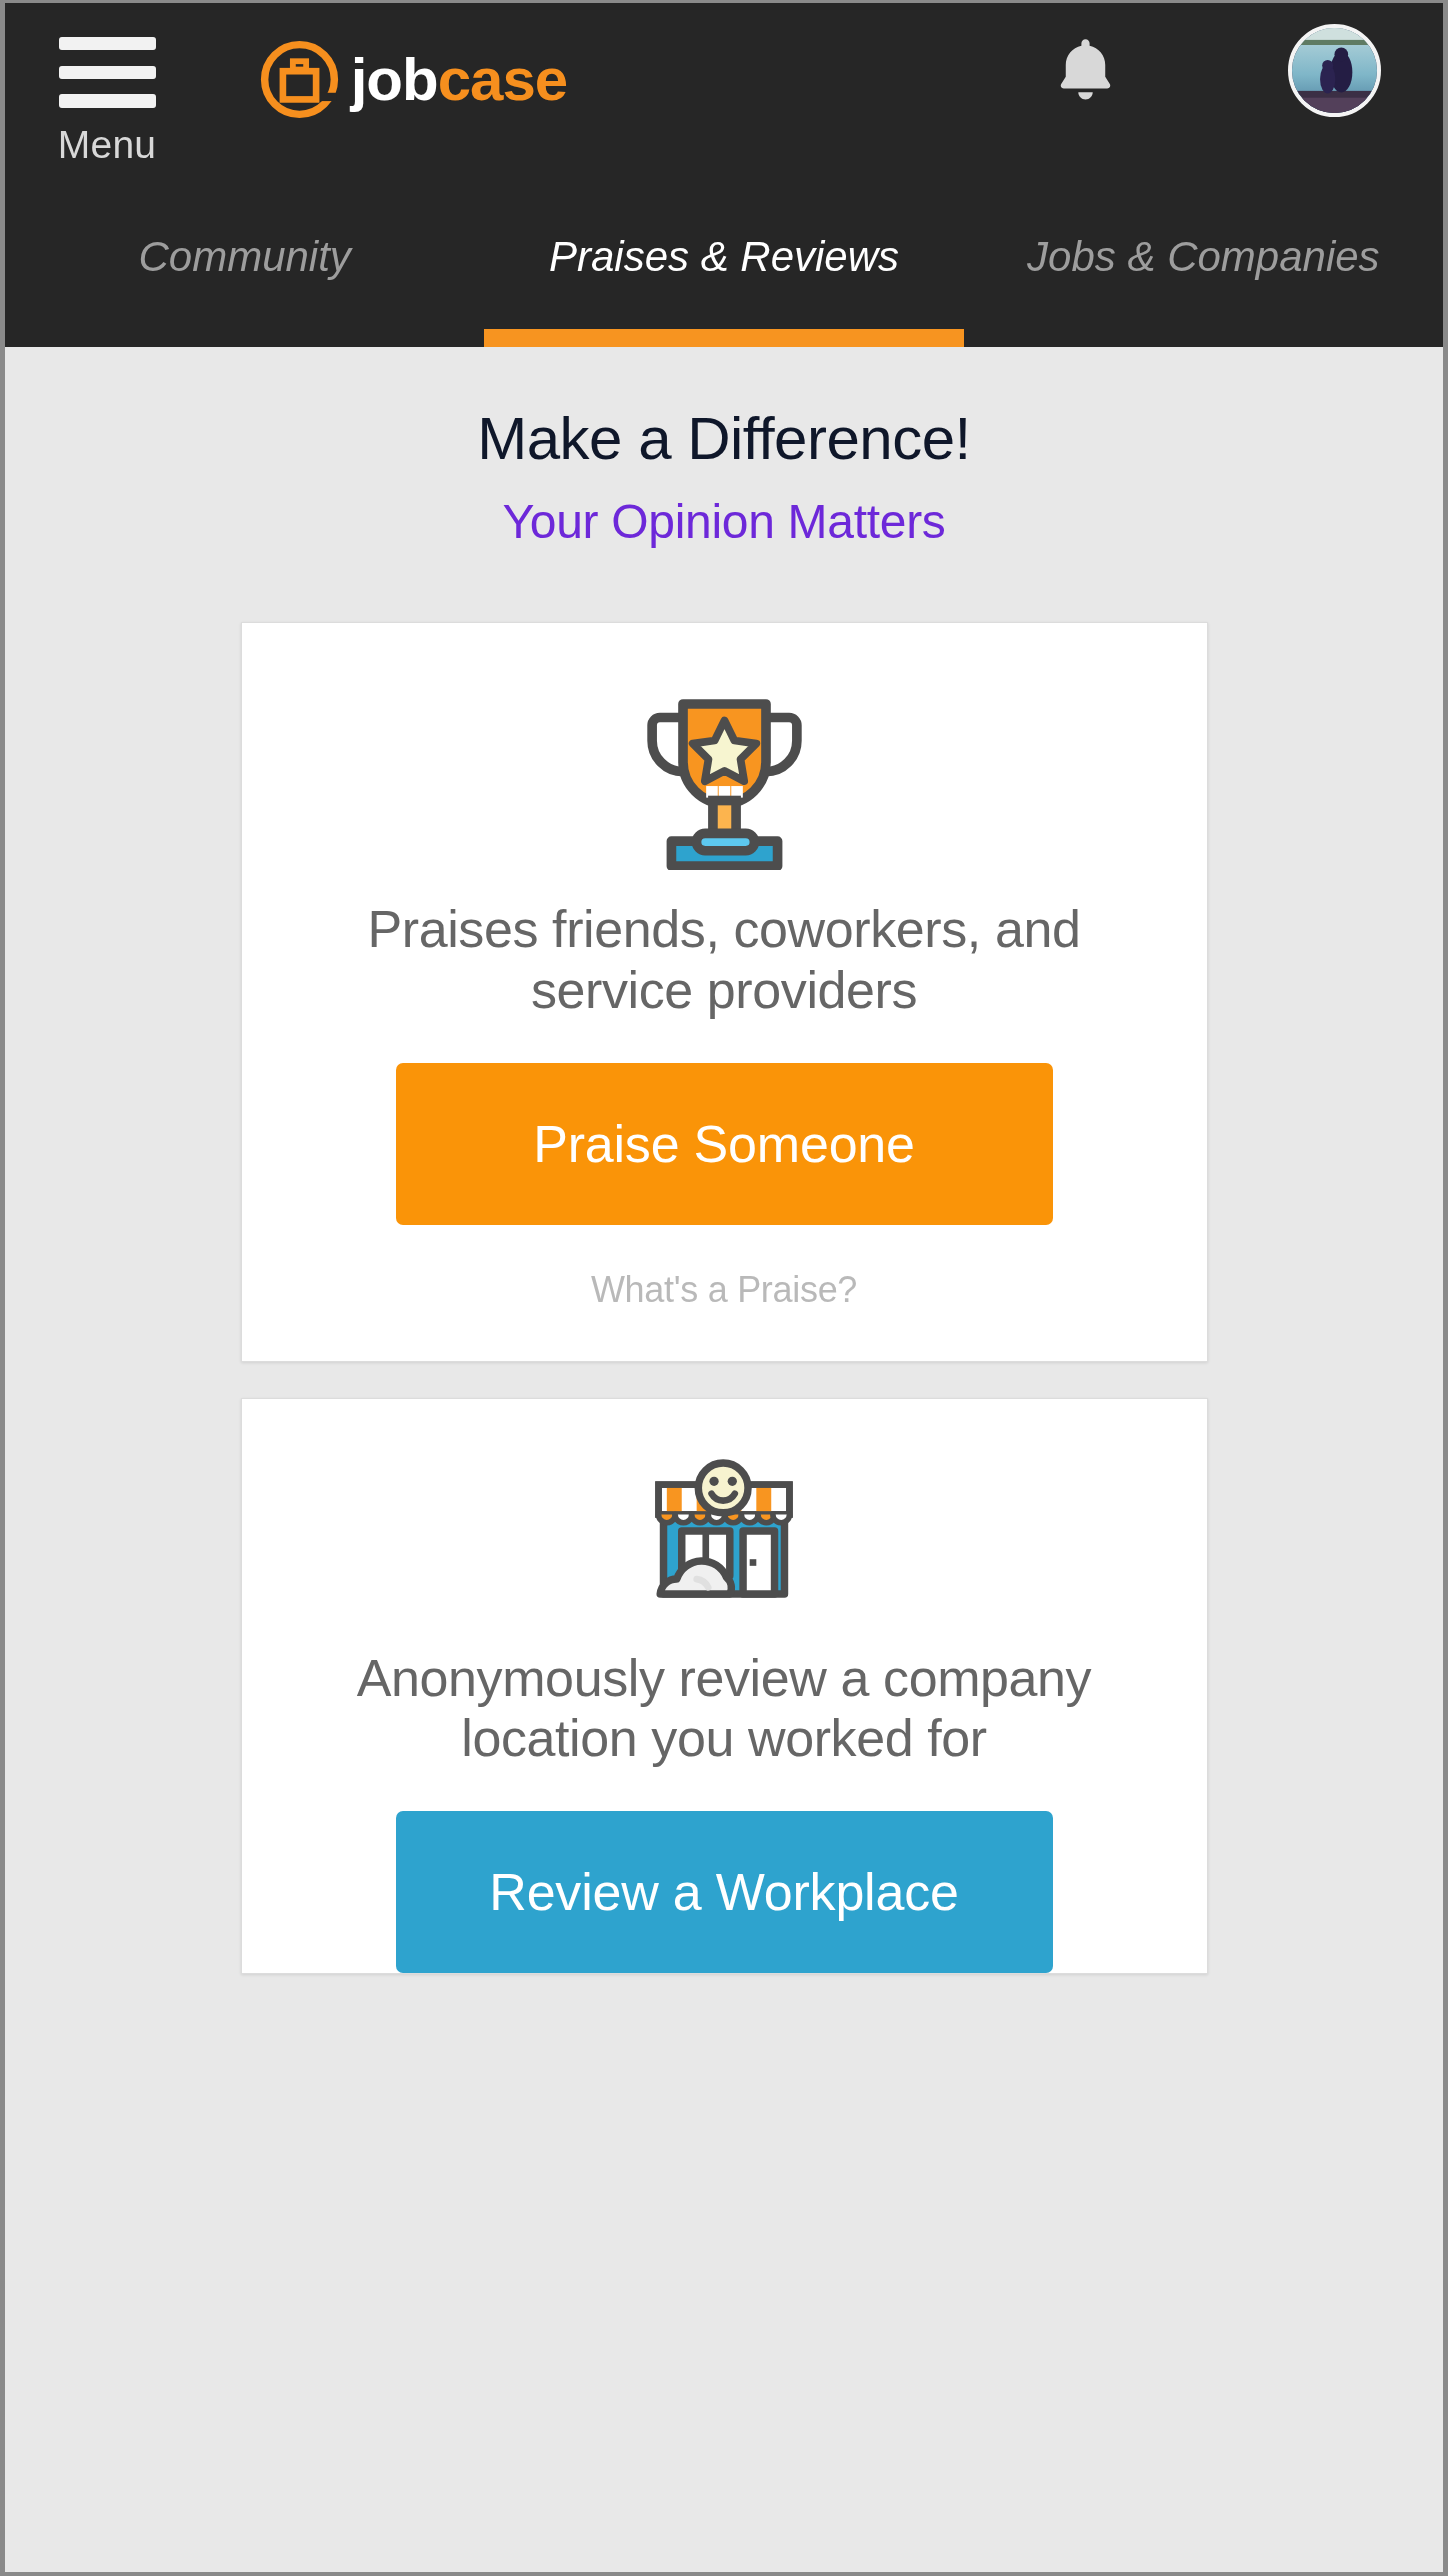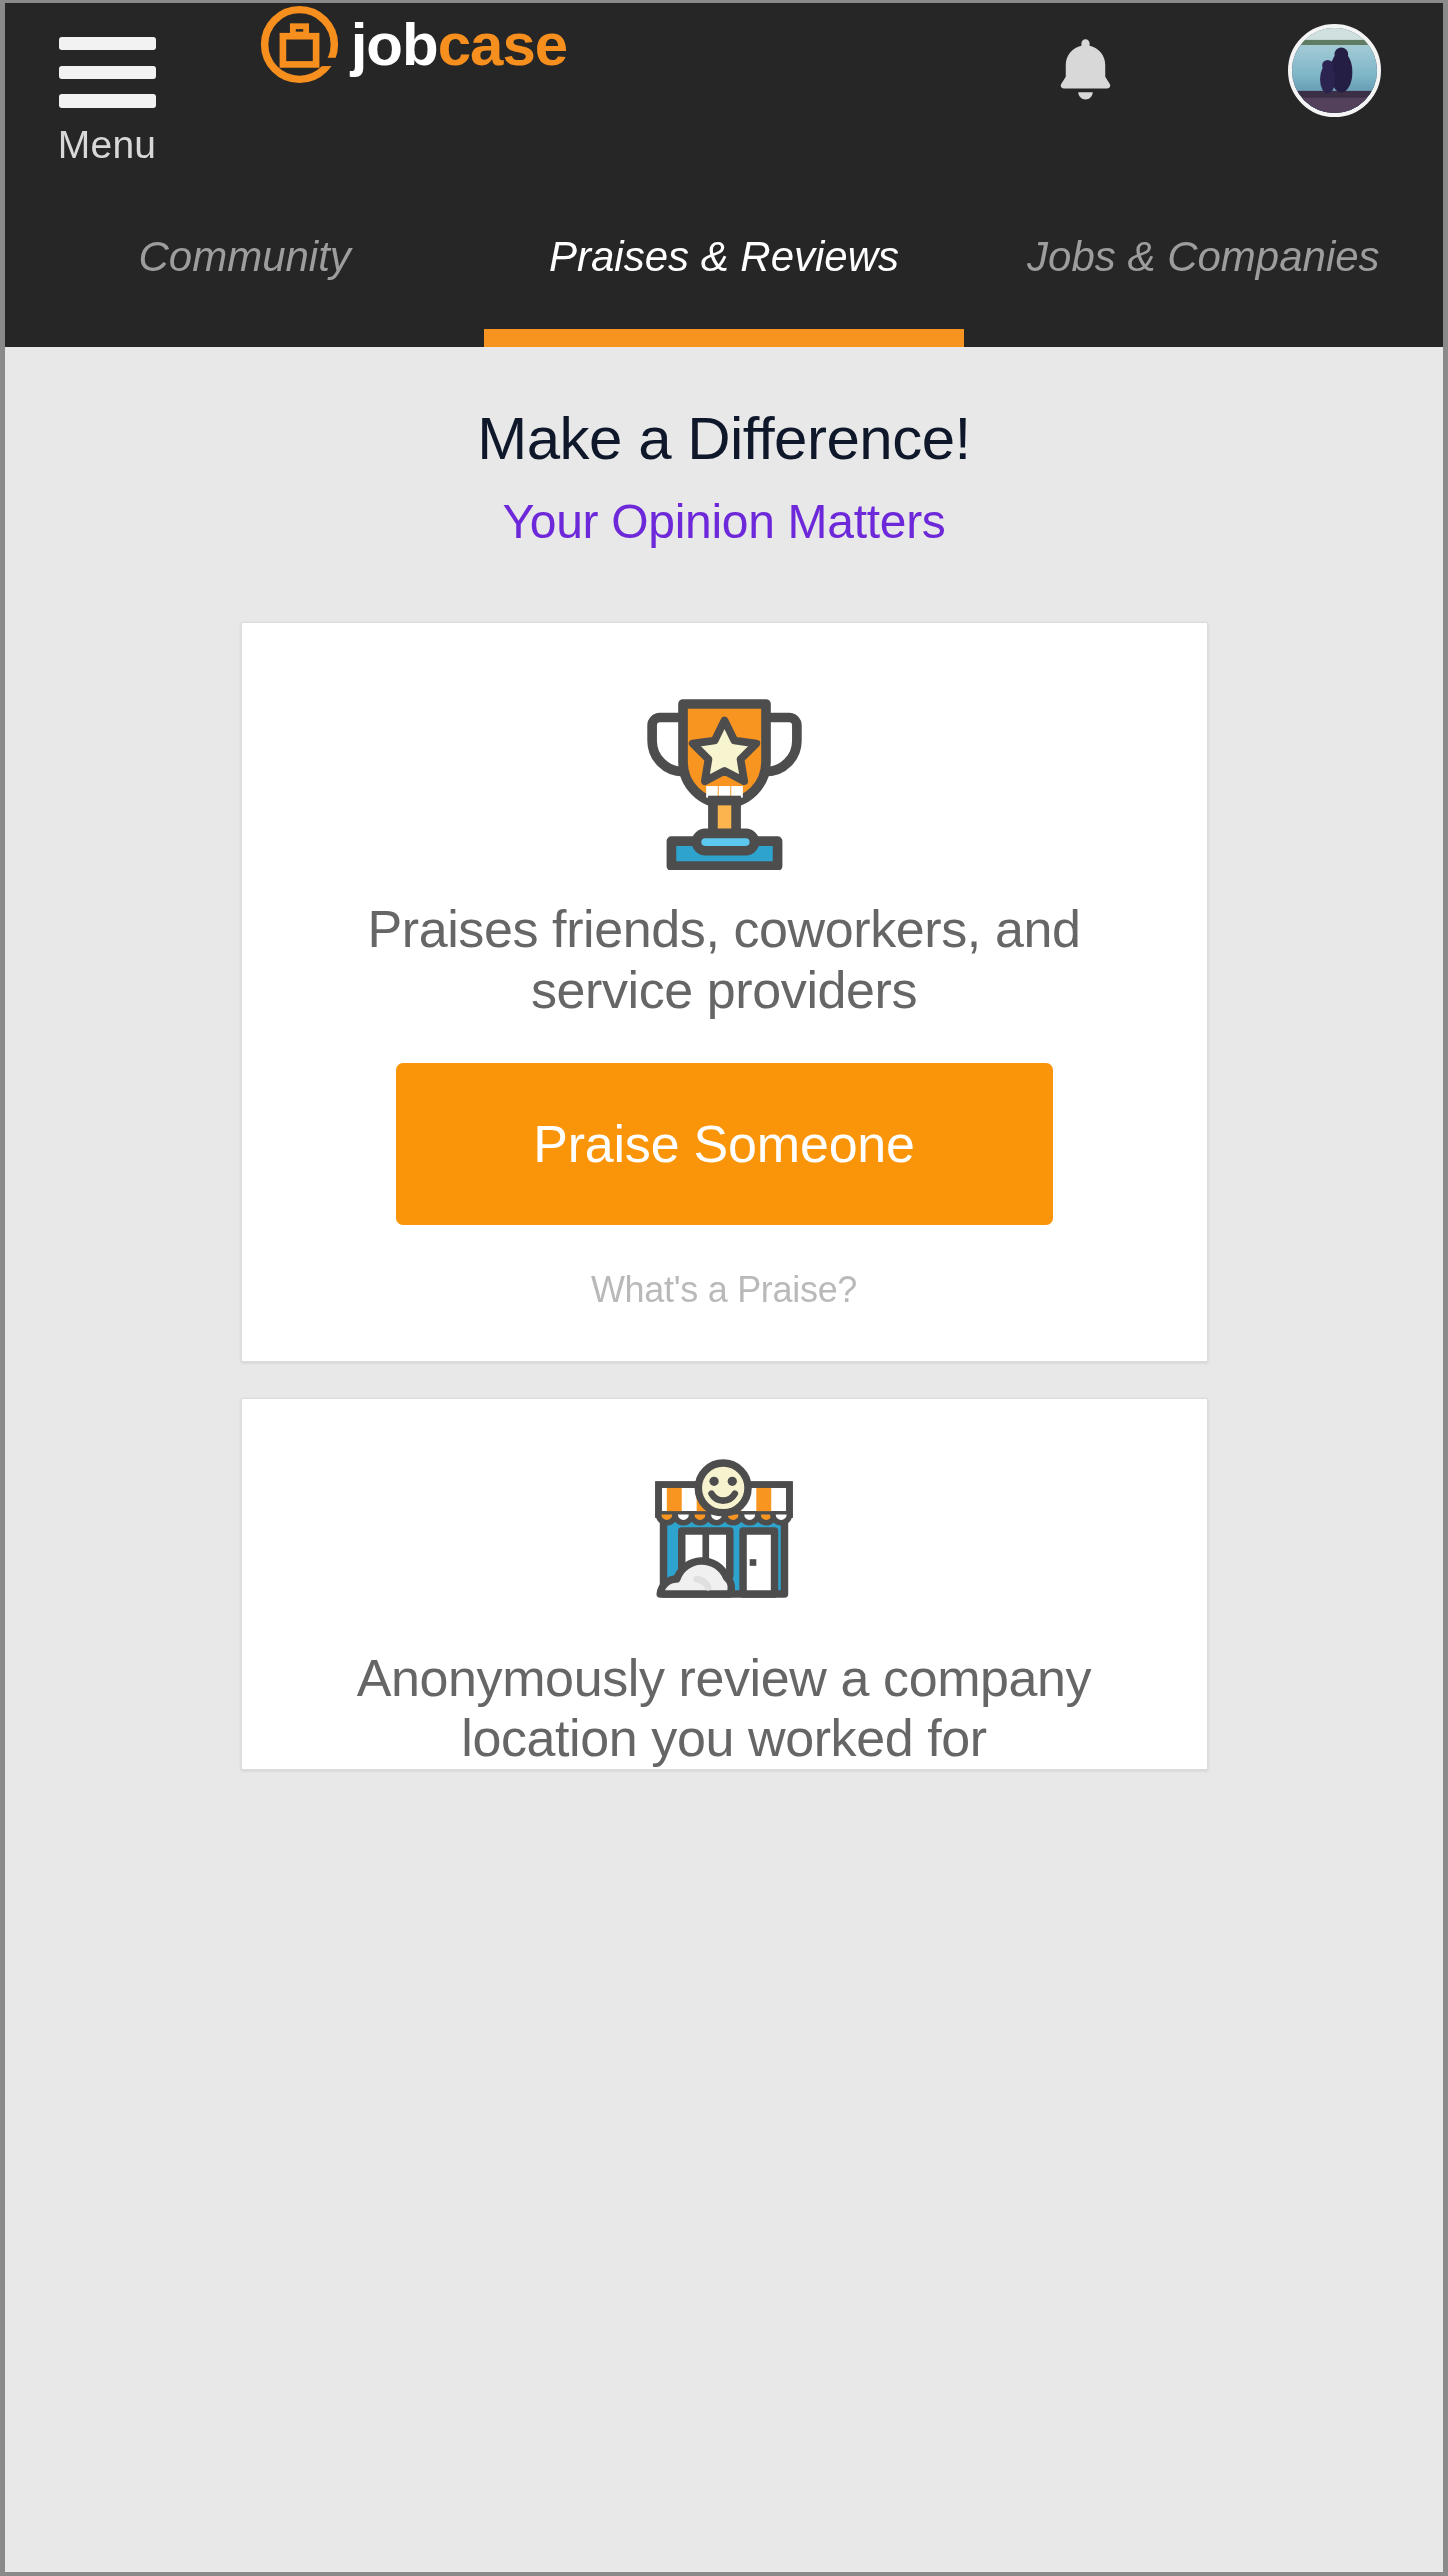--- a/index.html
+++ b/index.html
@@ -62,7 +62,7 @@
   .brand {
     position: absolute;
     left: 253px;
-    top: 0;
+    top: 35px;
     display: flex;
     align-items: center;
     cursor: pointer;

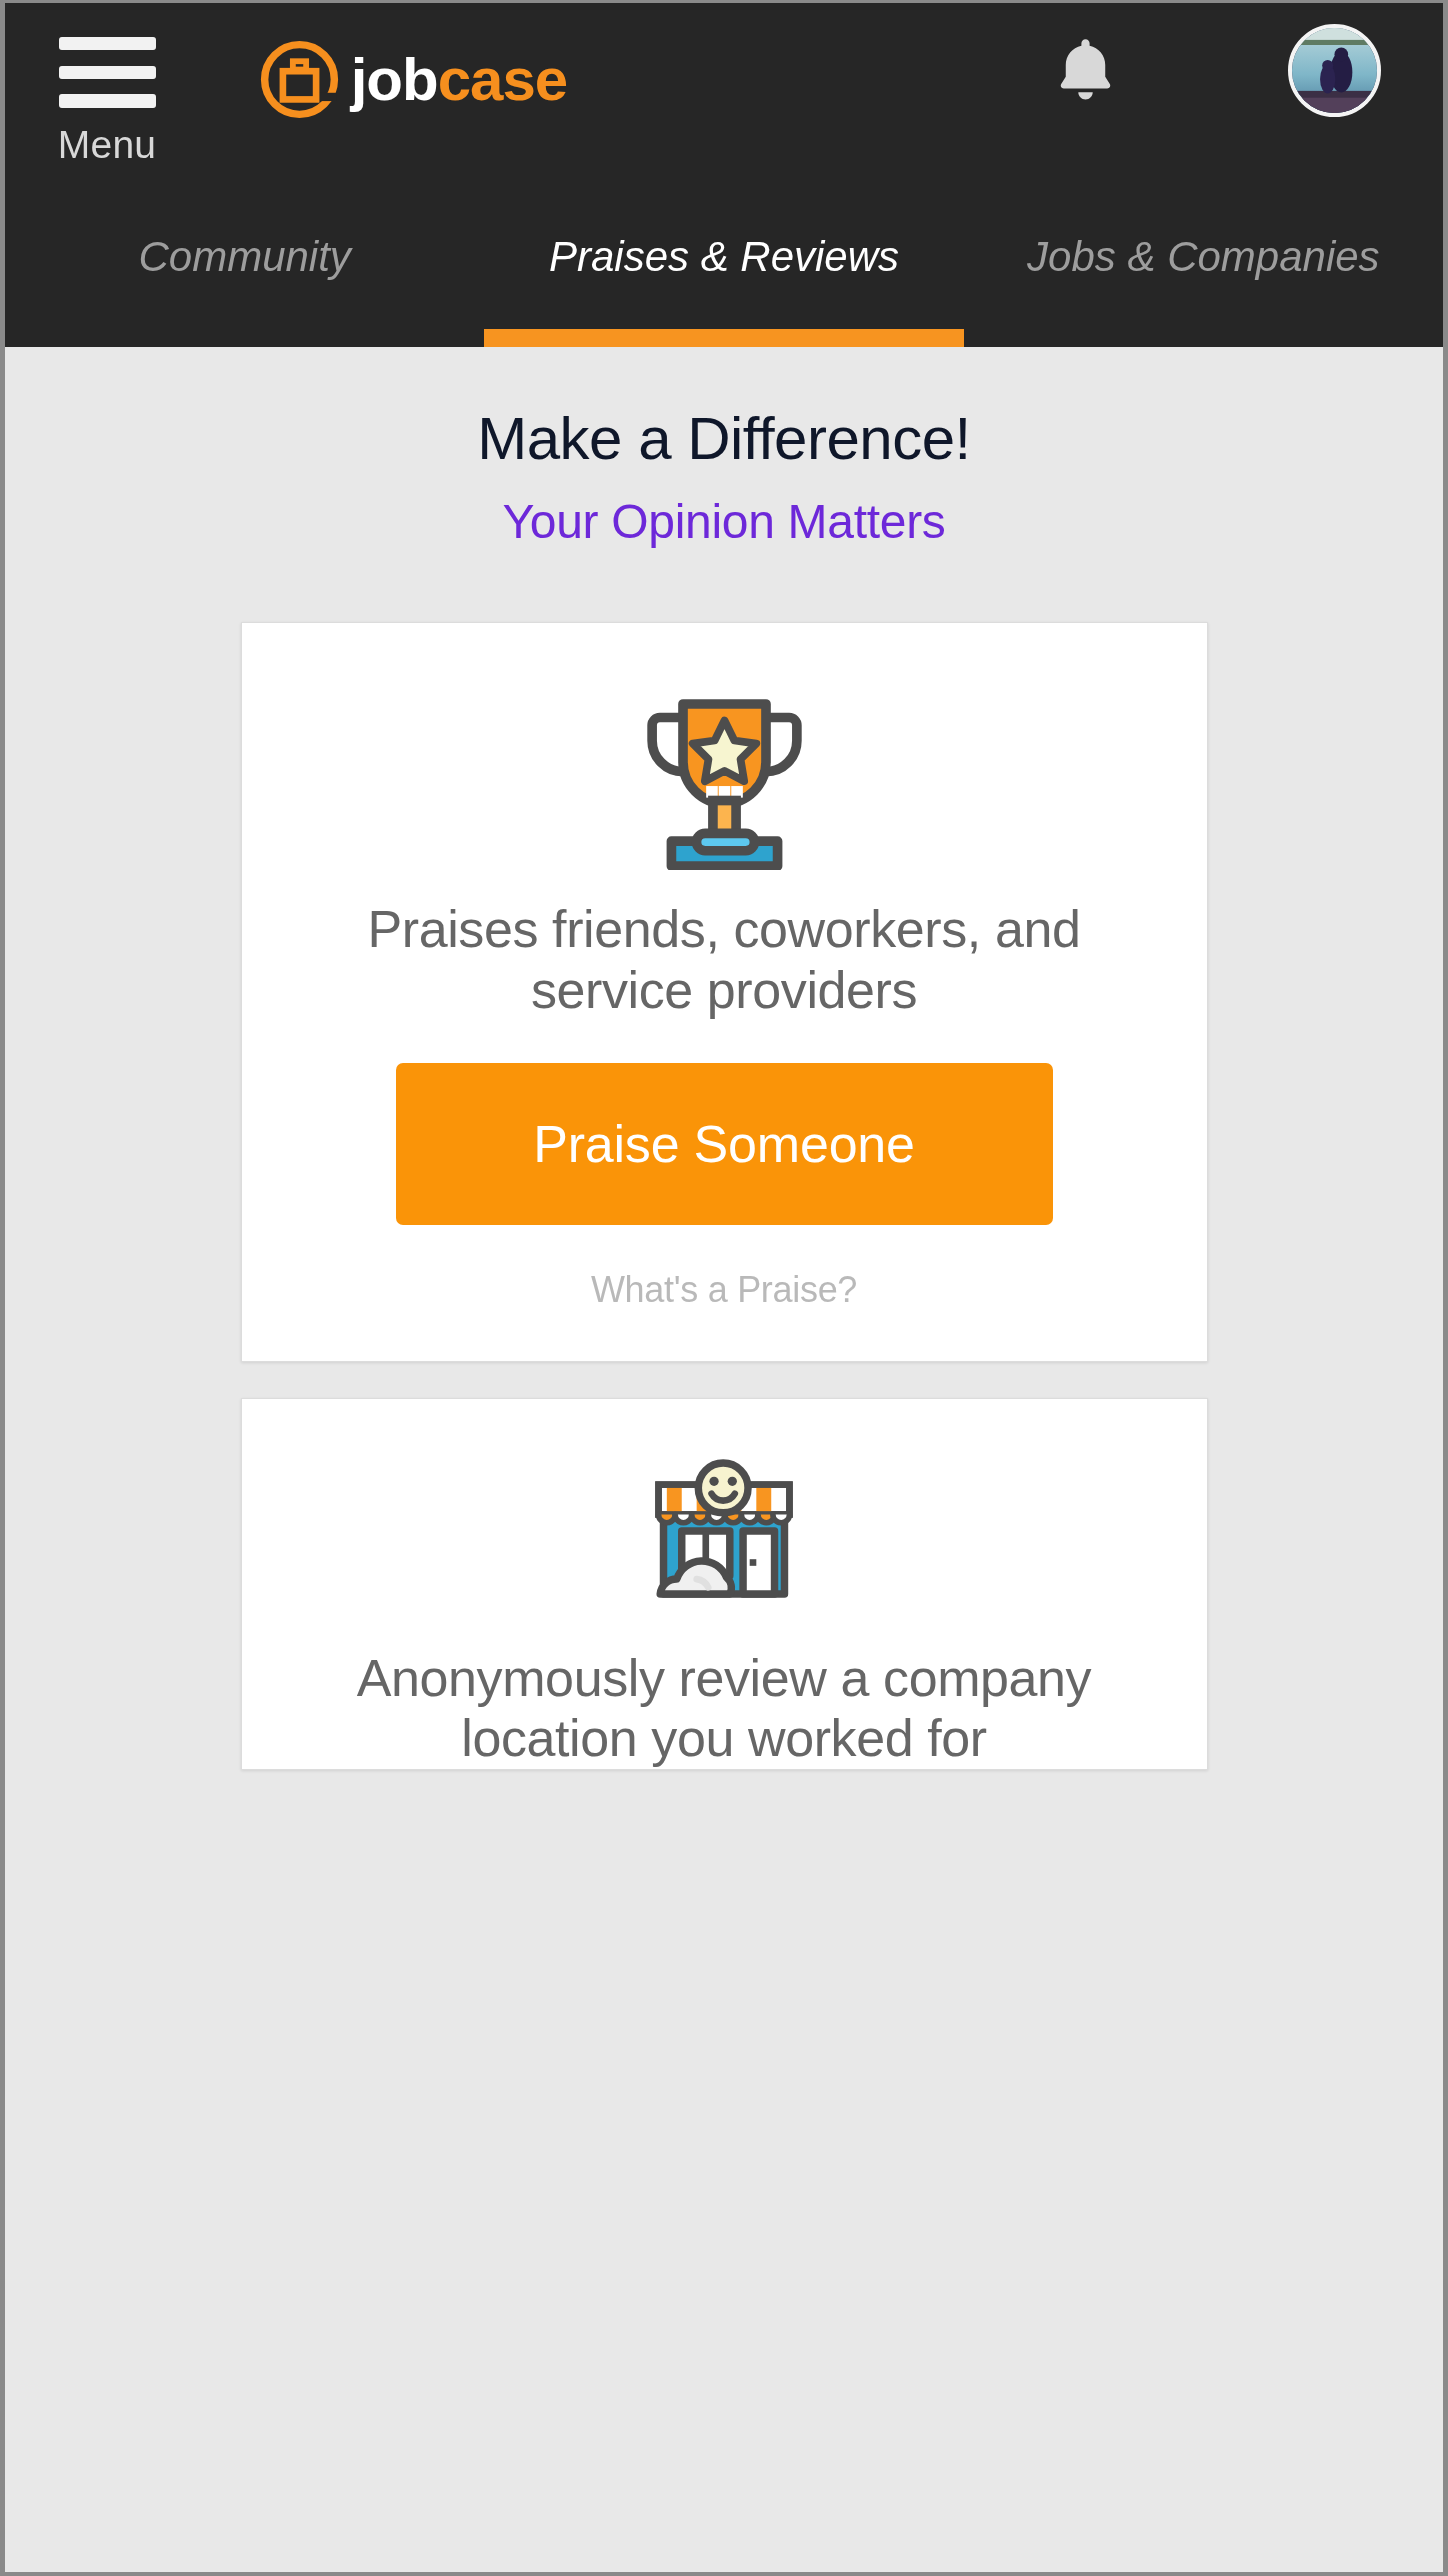--- a/index.html
+++ b/index.html
@@ -356,6 +356,7 @@
 
     <div class="card-text">Anonymously review a company location you worked for</div>
 
+    <button class="cta" id="review-cta">Review a Workplace</button>
   </div>
 
 </div>

